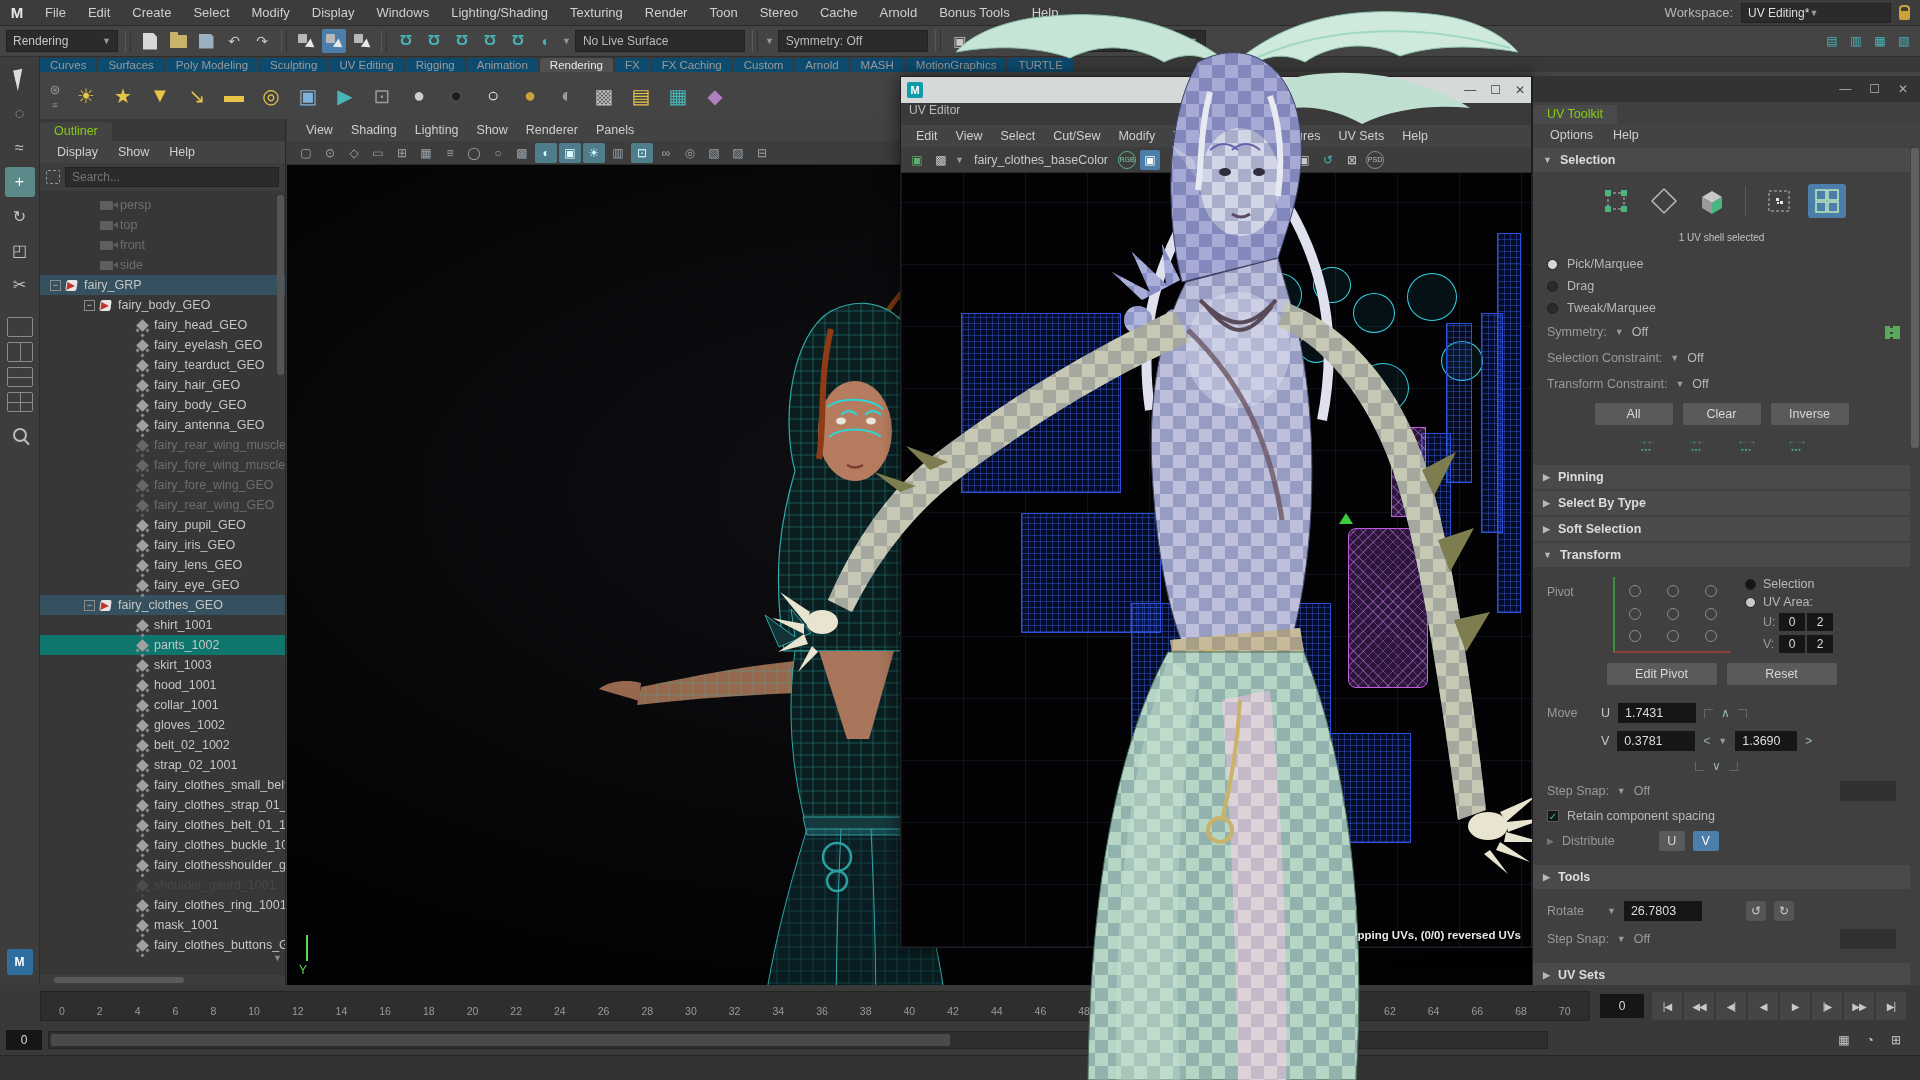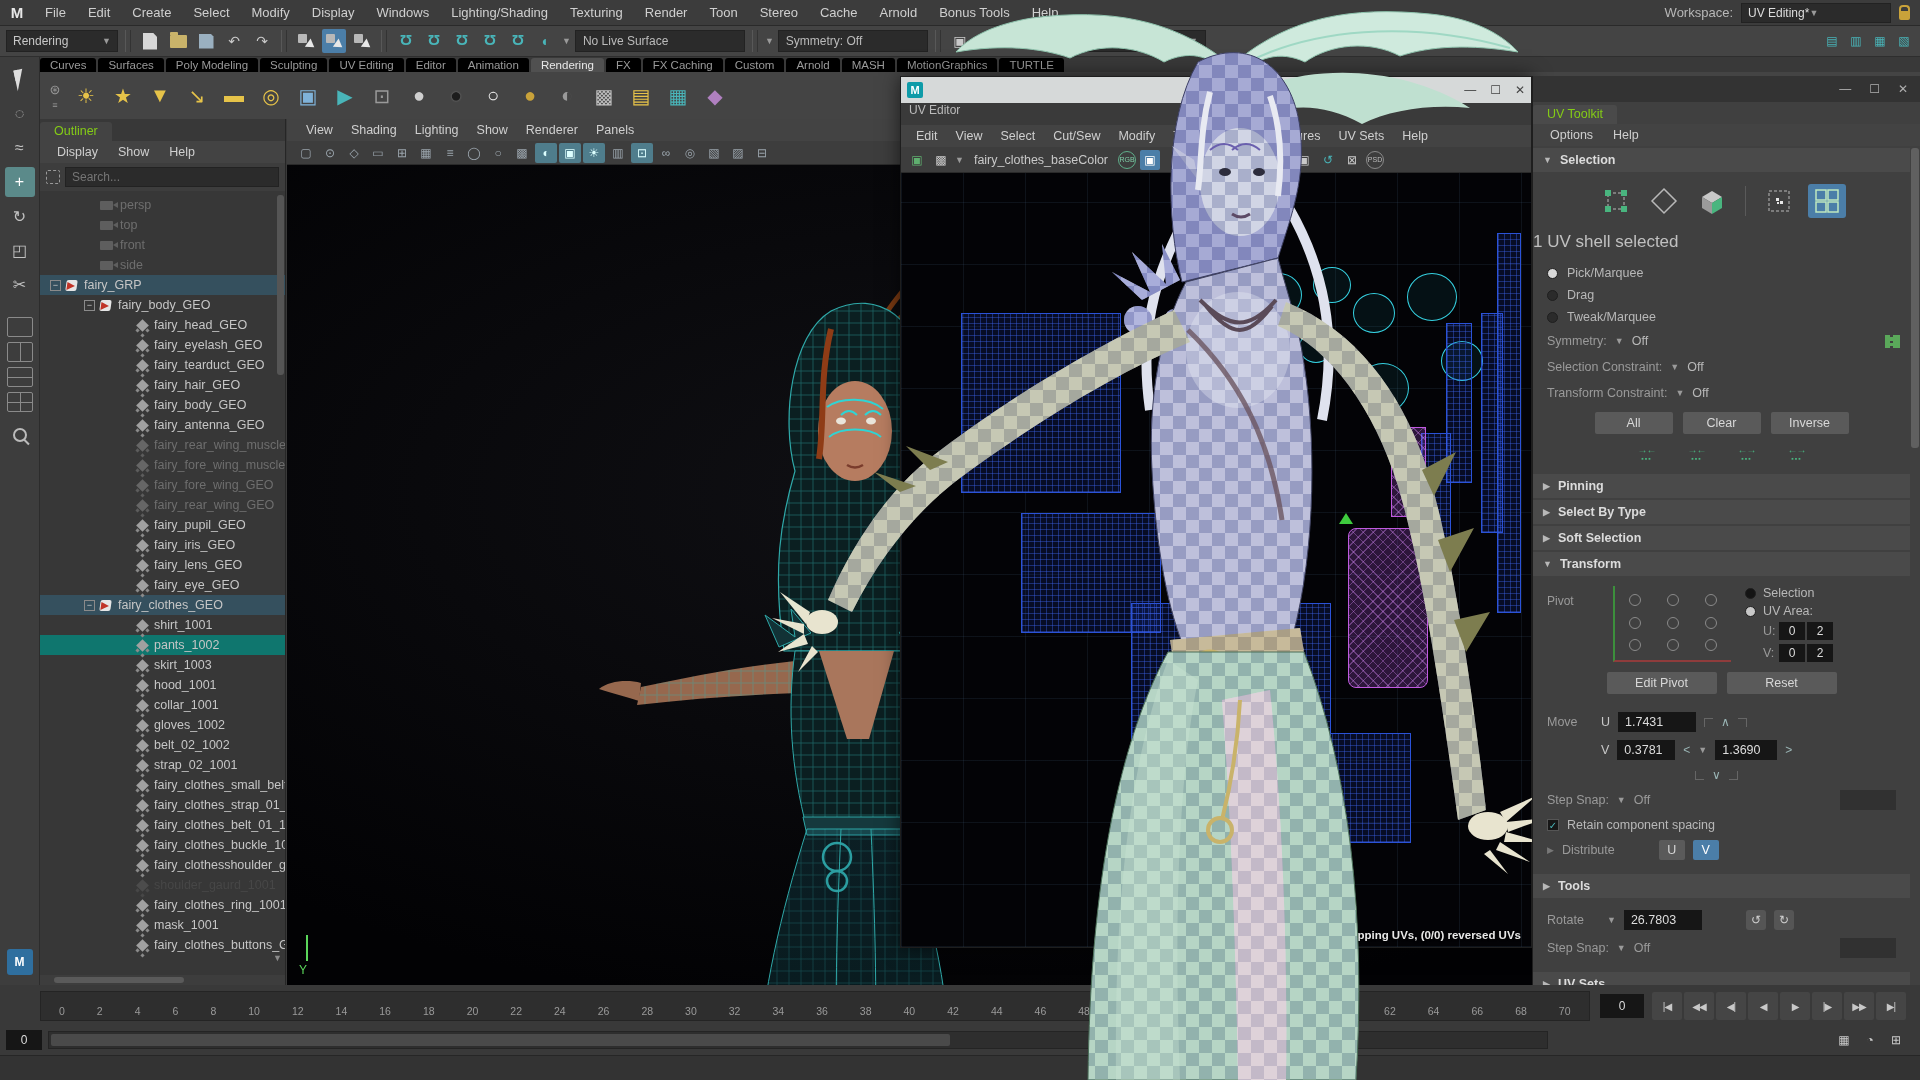--- a/index.html
+++ b/index.html
@@ -38,7 +38,7 @@
 .person::after{content:"";position:absolute;left:0;top:7px;width:13px;height:6px;border-radius:6px 6px 0 0;background:#bbb}
 
 .shelftabs{position:absolute;left:40px;top:57px;width:1880px;height:15px;display:flex;gap:2px;align-items:flex-end;z-index:4}
-.stab{padding:1px 10px;font-size:11.5px;color:#9a9a9a;background:#000000;border-radius:3px 3px 0 0}
+.stab{padding:1px 10px;font-size:11.5px;color:#9a9a9a;background:#0c4a6e;border-radius:3px 3px 0 0}
 .stab.on{background:#505050;color:#e8e8e8}
 .shelficons{position:absolute;left:40px;top:72px;width:1880px;height:47px;background:#444;display:flex;align-items:center;gap:3px;padding:0 4px;z-index:3}
 .sic{width:34px;height:34px;display:flex;align-items:center;justify-content:center;font-size:20px;border-radius:3px}

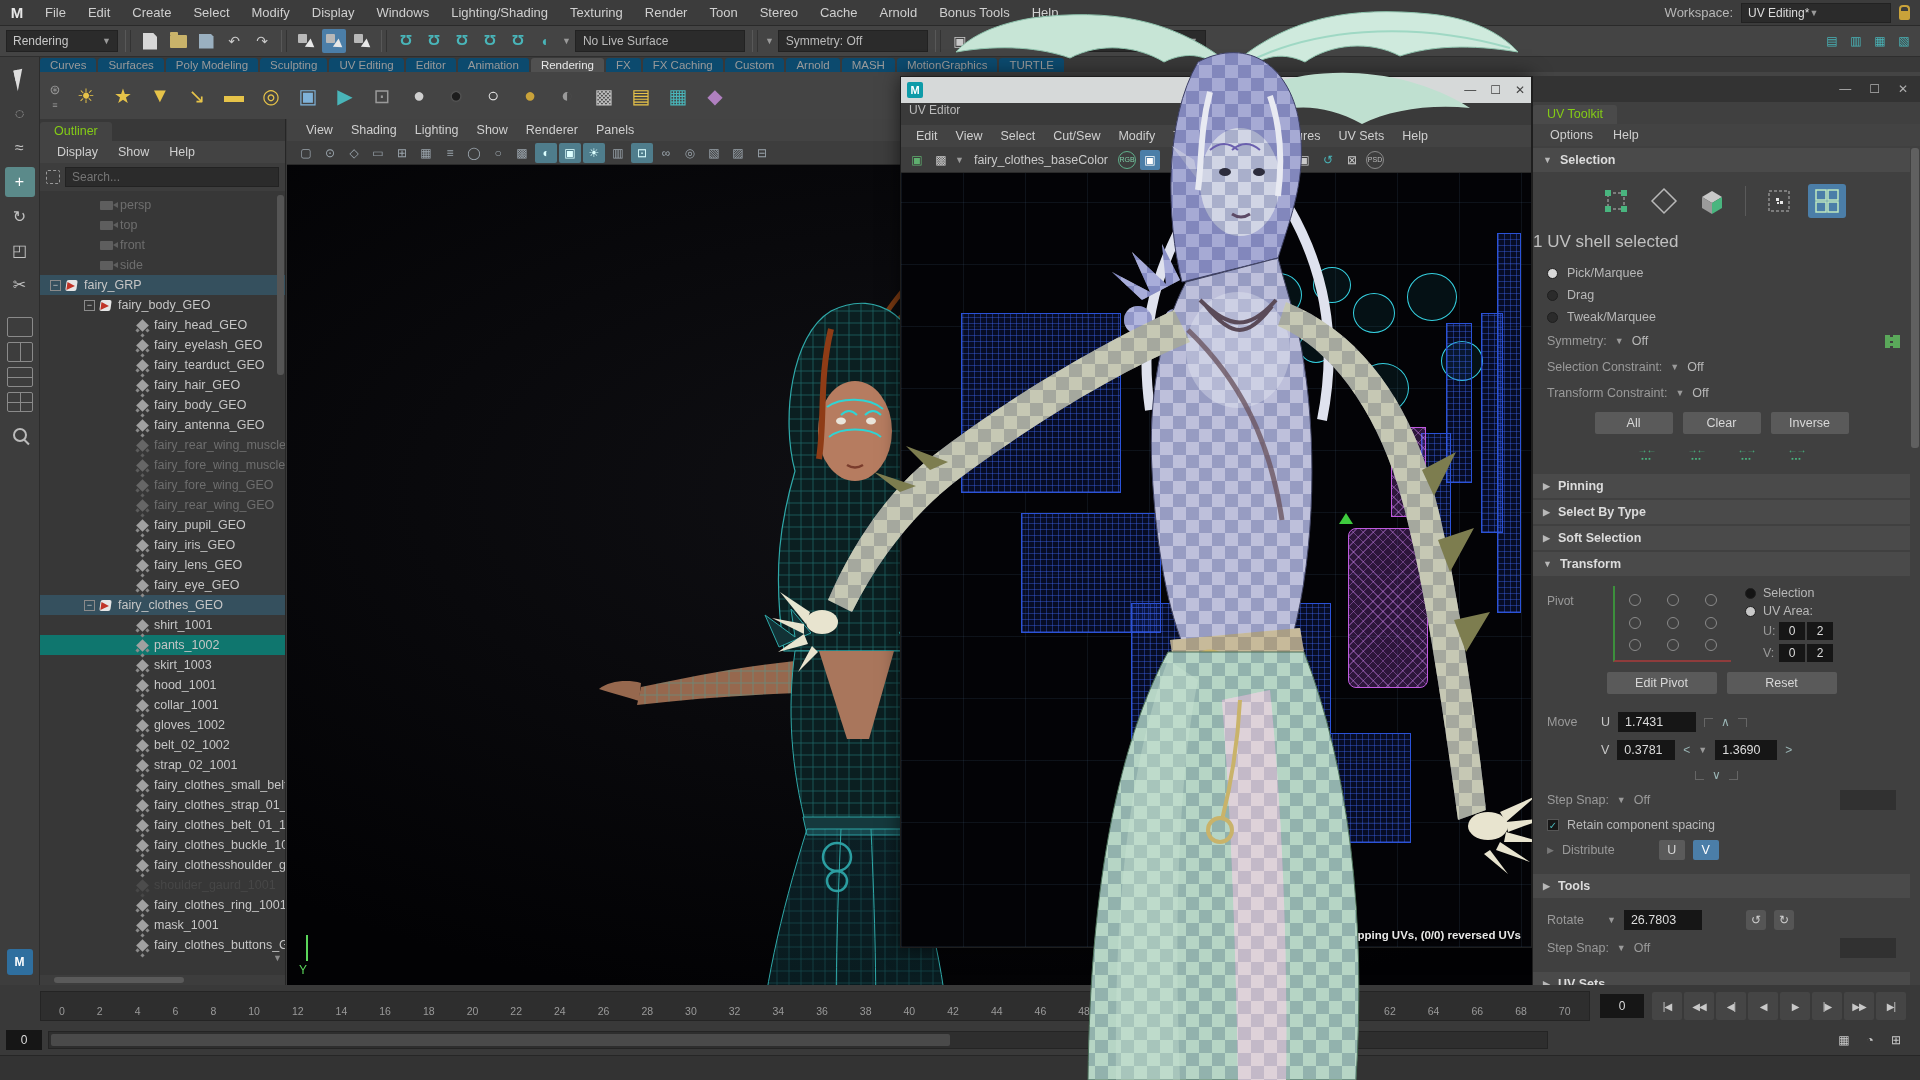--- a/index.html
+++ b/index.html
@@ -281,7 +281,7 @@
     <span class="stab">Poly Modeling</span>
     <span class="stab">Sculpting</span>
     <span class="stab">UV Editing</span>
-    <span class="stab">Editor</span>
+    <span class="stab">Rigging</span>
     <span class="stab">Animation</span>
     <span class="stab on">Rendering</span>
     <span class="stab">FX</span>

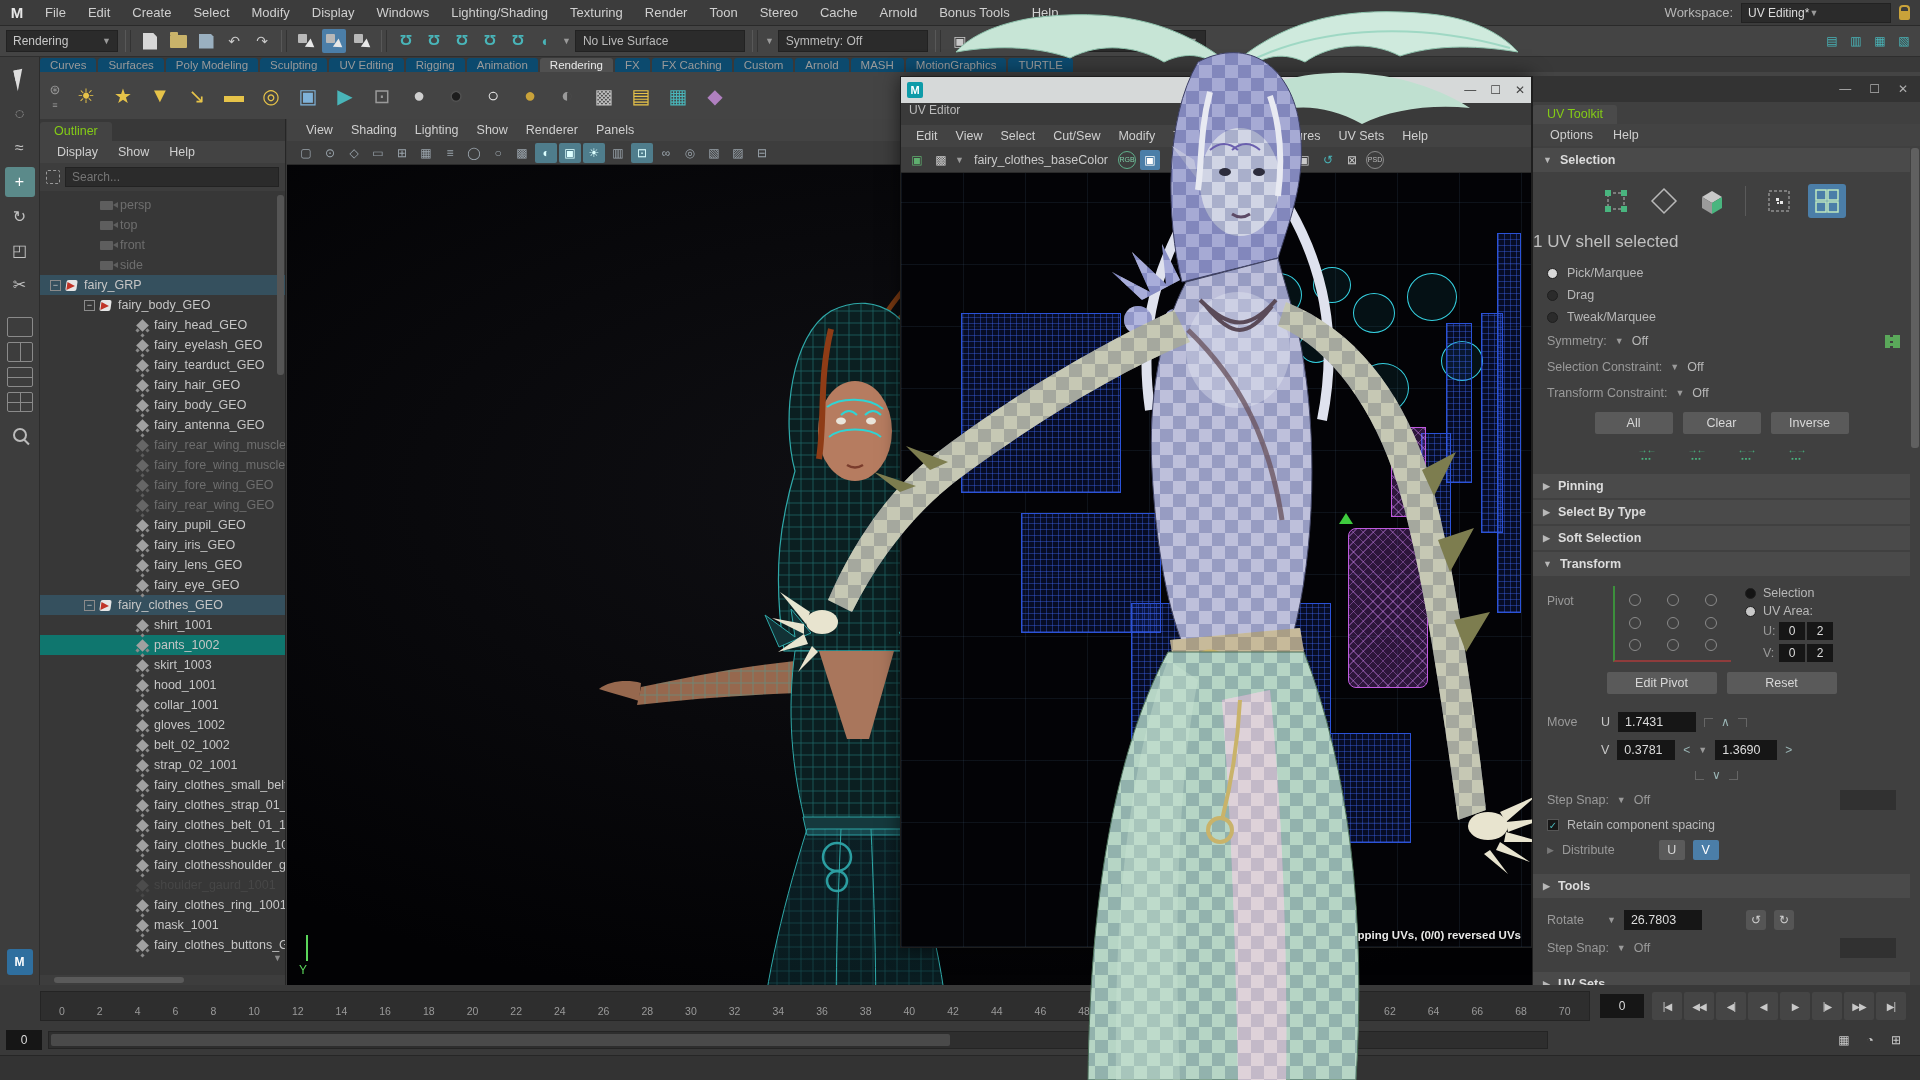--- a/index.html
+++ b/index.html
@@ -127,7 +127,7 @@
 .ski{width:38px;height:34px;display:flex;align-items:center;justify-content:center;border-radius:3px}
 .ski.on{background:#4b7ea8}
 .skidiv{width:1px;height:30px;background:#5a5a5a;margin:0 4px}
-.selstatus{color:#c0c0c0;padding:8px 0 10px;font-size:17px}
+.selstatus{text-align:center;color:#c0c0c0;padding:8px 0 10px;font-size:10px}
 .radio{display:flex;align-items:center;gap:9px;padding:4px 0 4px 14px;color:#b8b8b8;font-size:12.5px}
 .rdot{width:11px;height:11px;border-radius:50%;background:#2b2b2b;border:1px solid #1f1f1f}
 .radio.on .rdot{background:#d8d8d8}

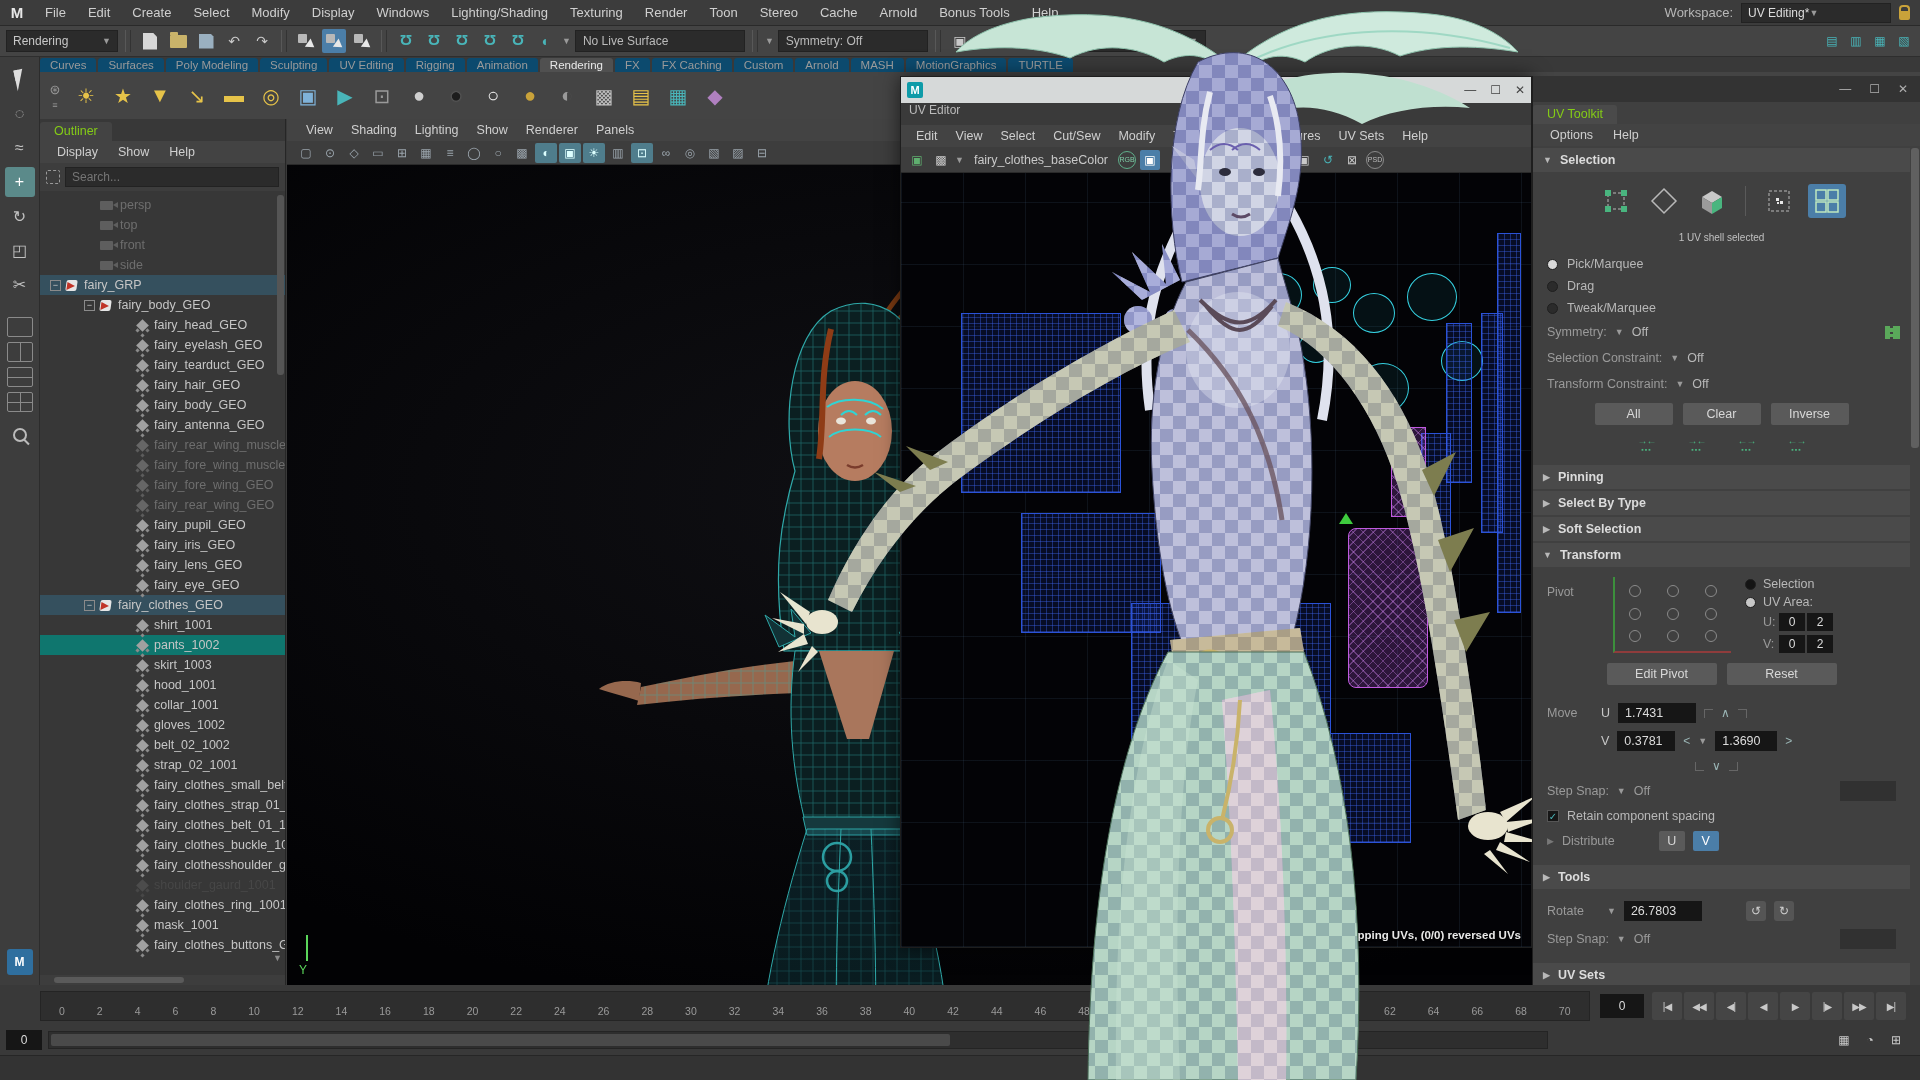--- a/index.html
+++ b/index.html
@@ -910,7 +910,7 @@
       <div class="mrow">
         <span style="width:46px"></span>
         <span style="color:#c8c8c8">V</span>
-        <span class="field" style="width:58px">0.3781</span>
+        <span class="field" style="width:78px">0.3781</span>
         <span class="arr">&lt;</span>
         <span class="dd">▼</span>
         <span class="field" style="width:62px">1.3690</span>

